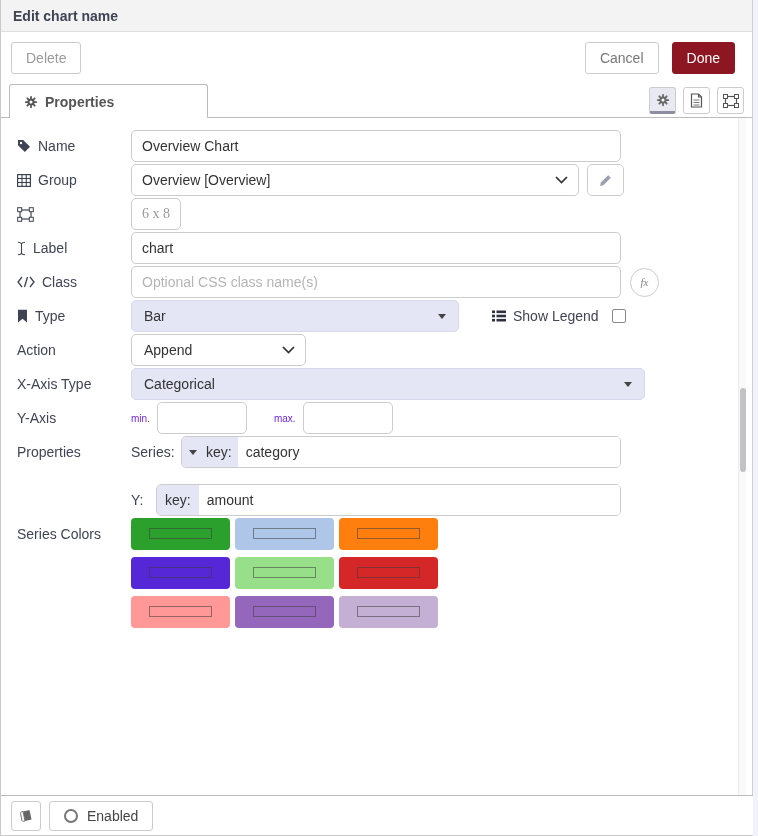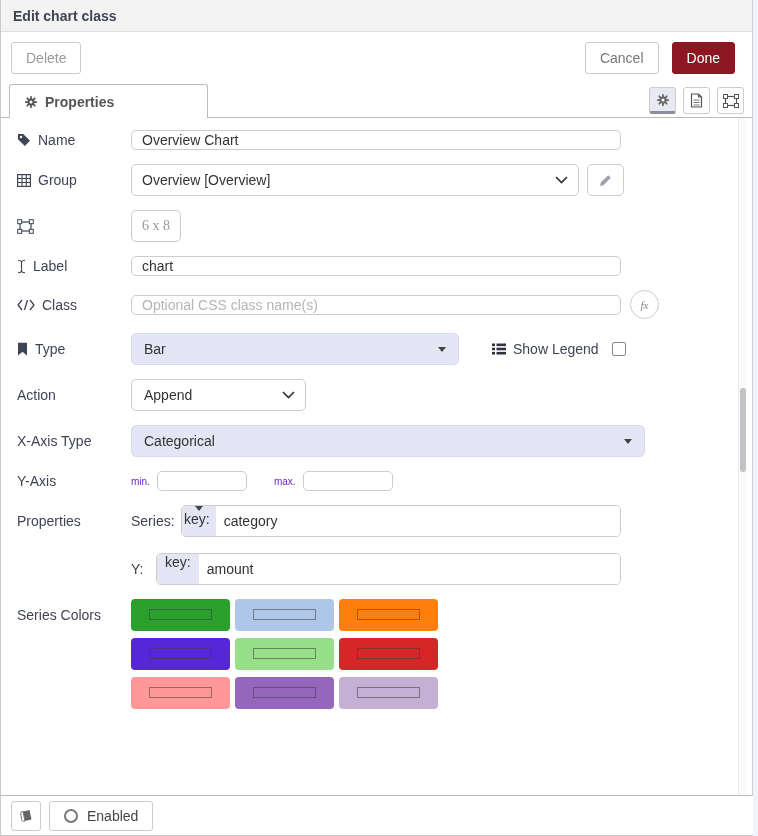--- a/index.html
+++ b/index.html
@@ -107,7 +107,7 @@
   <div class="dialog">
 
     <div class="header">
-      <span class="header-title">Edit chart class</span>
+      <span class="header-title">Edit chart name</span>
     </div>
 
     <div class="btnrow">

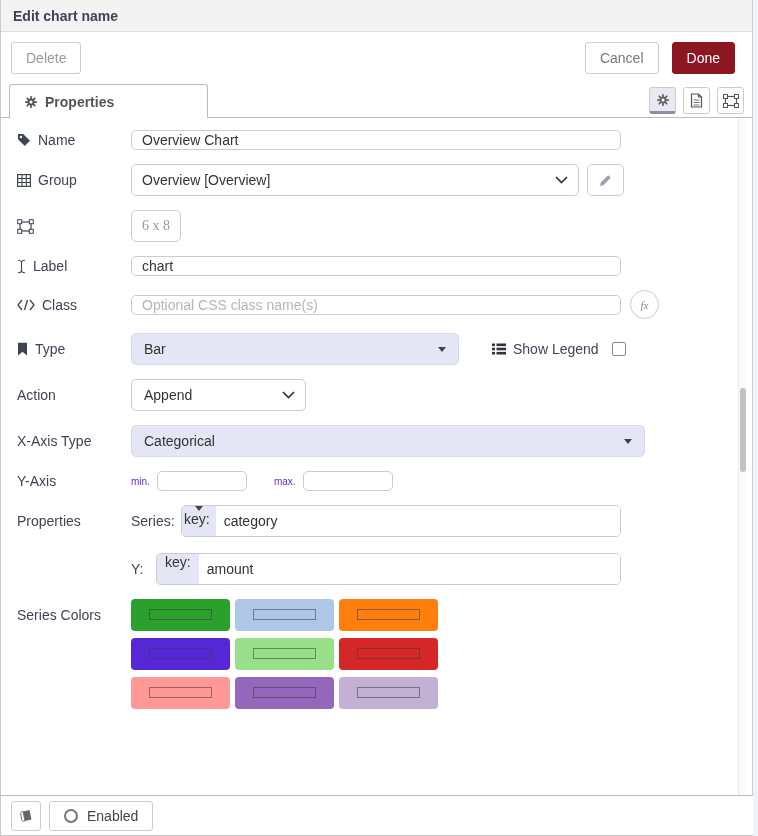--- a/index.html
+++ b/index.html
@@ -37,7 +37,7 @@
 
   
   .content { height:678px; padding:12px 0 0 16px; background:#fff; position:relative; }
-  .row { display:flex; align-items:center; margin-bottom:14px; }
+  .row { display:flex; align-items:center; margin-bottom:2px; }
   .row-label { width:114px; display:flex; align-items:center; gap:7px;
     font-size:14px; color:#3f4454; flex-shrink:0; }
   .ti { height:20px; border:1px solid #ccc; border-radius:5px; font-size:14px; color:#333;

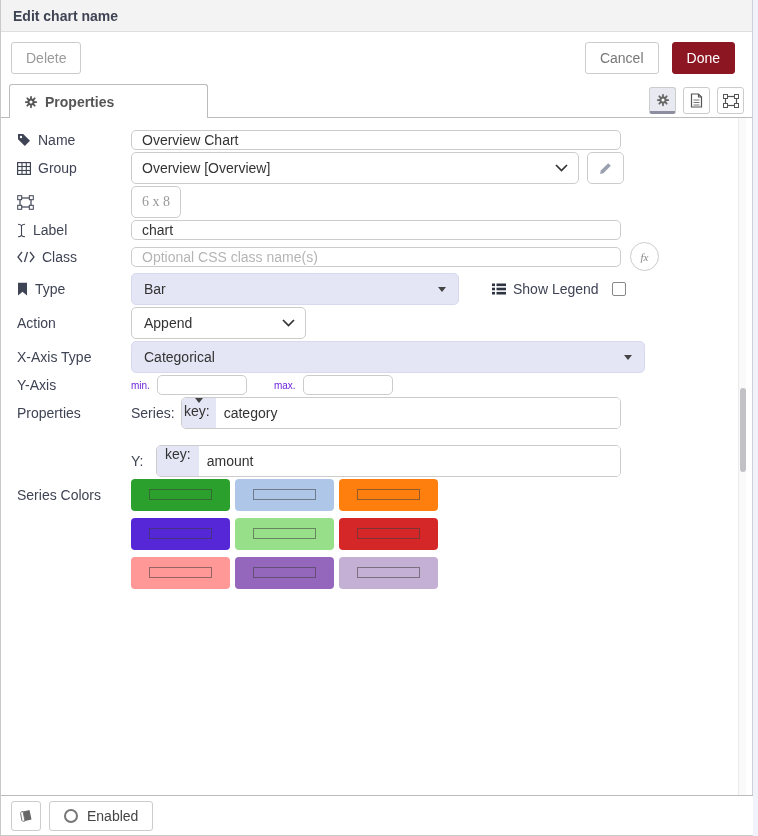--- a/index.html
+++ b/index.html
@@ -40,7 +40,7 @@
   .row { display:flex; align-items:center; margin-bottom:2px; }
   .row-label { width:114px; display:flex; align-items:center; gap:7px;
     font-size:14px; color:#3f4454; flex-shrink:0; }
-  .ti { height:20px; border:1px solid #ccc; border-radius:5px; font-size:14px; color:#333;
+  .ti { height:32px; border:1px solid #ccc; border-radius:5px; font-size:14px; color:#333;
     padding:0 10px; font-family:inherit; outline:none; background:#fff; }
   .ti::placeholder { color:#b5b5b5; }
   .w-wide { width:490px; }

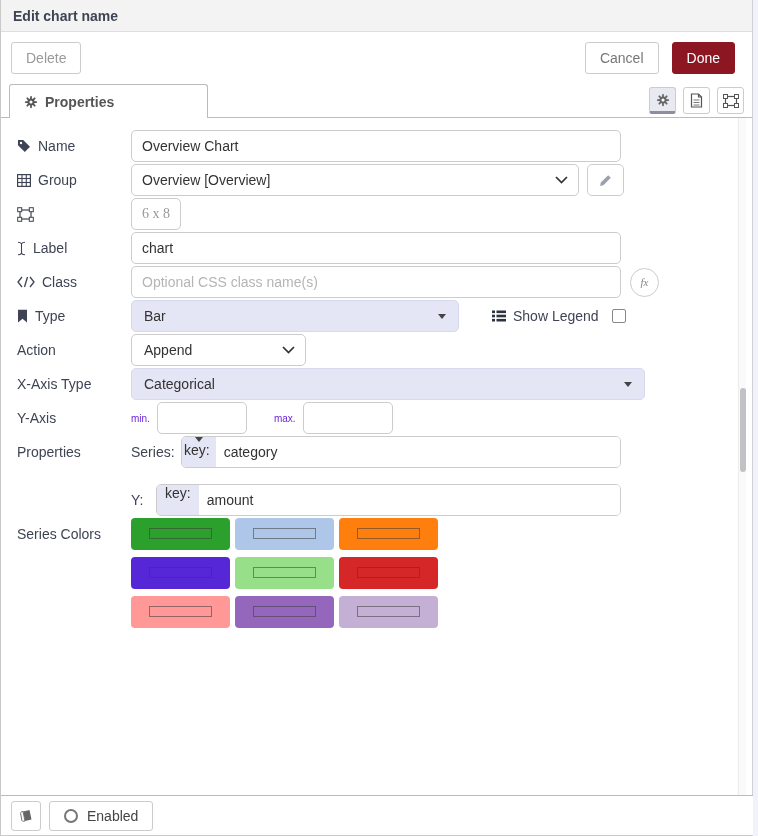--- a/index.html
+++ b/index.html
@@ -72,7 +72,7 @@
   .inline-label { font-size:14px; color:#3f4454; }
   .typed-input { display:flex; align-items:stretch; height:32px; border:1px solid #ccc;
     border-radius:5px; overflow:hidden; background:#fff; }
-  .ti-prefix { display:flex; align-items:center; background:#e4e6f5;flex-direction:column; }
+  .ti-prefix { display:flex; align-items:center; background:#e4e6f5; }
   .ti-dd { width:22px; display:flex; align-items:center; justify-content:center; cursor:pointer; }
   .ti-key { font-size:14px; color:#333; padding:0 6px 0 2px; }
   .ti-text { flex:1; border:none; outline:none; font-size:14px; color:#333; padding:0 8px;

